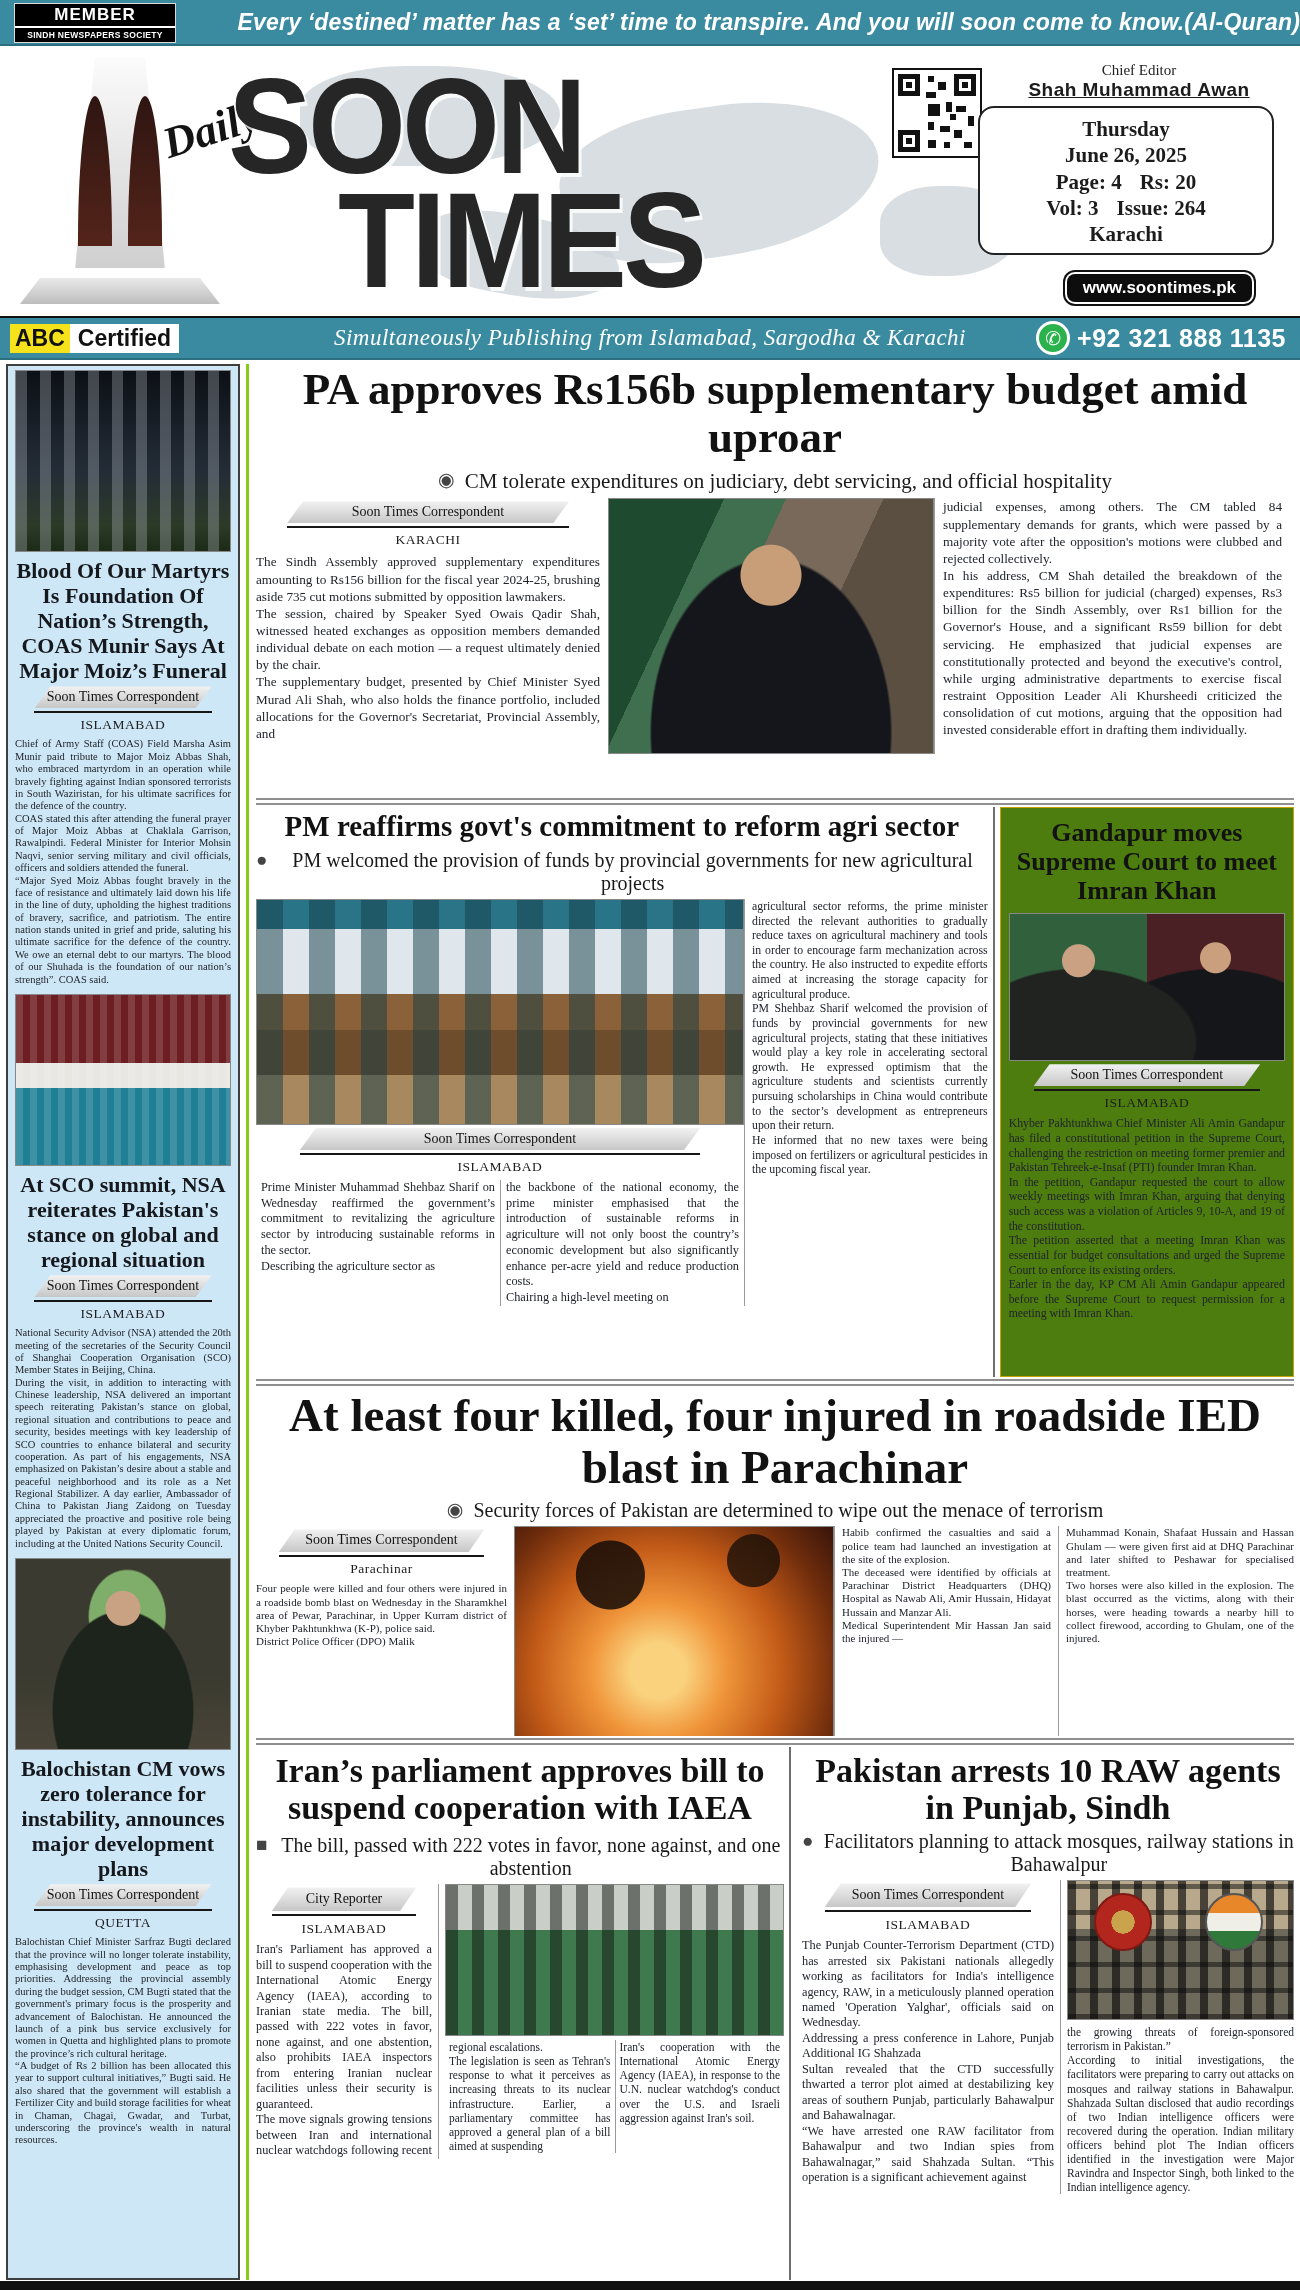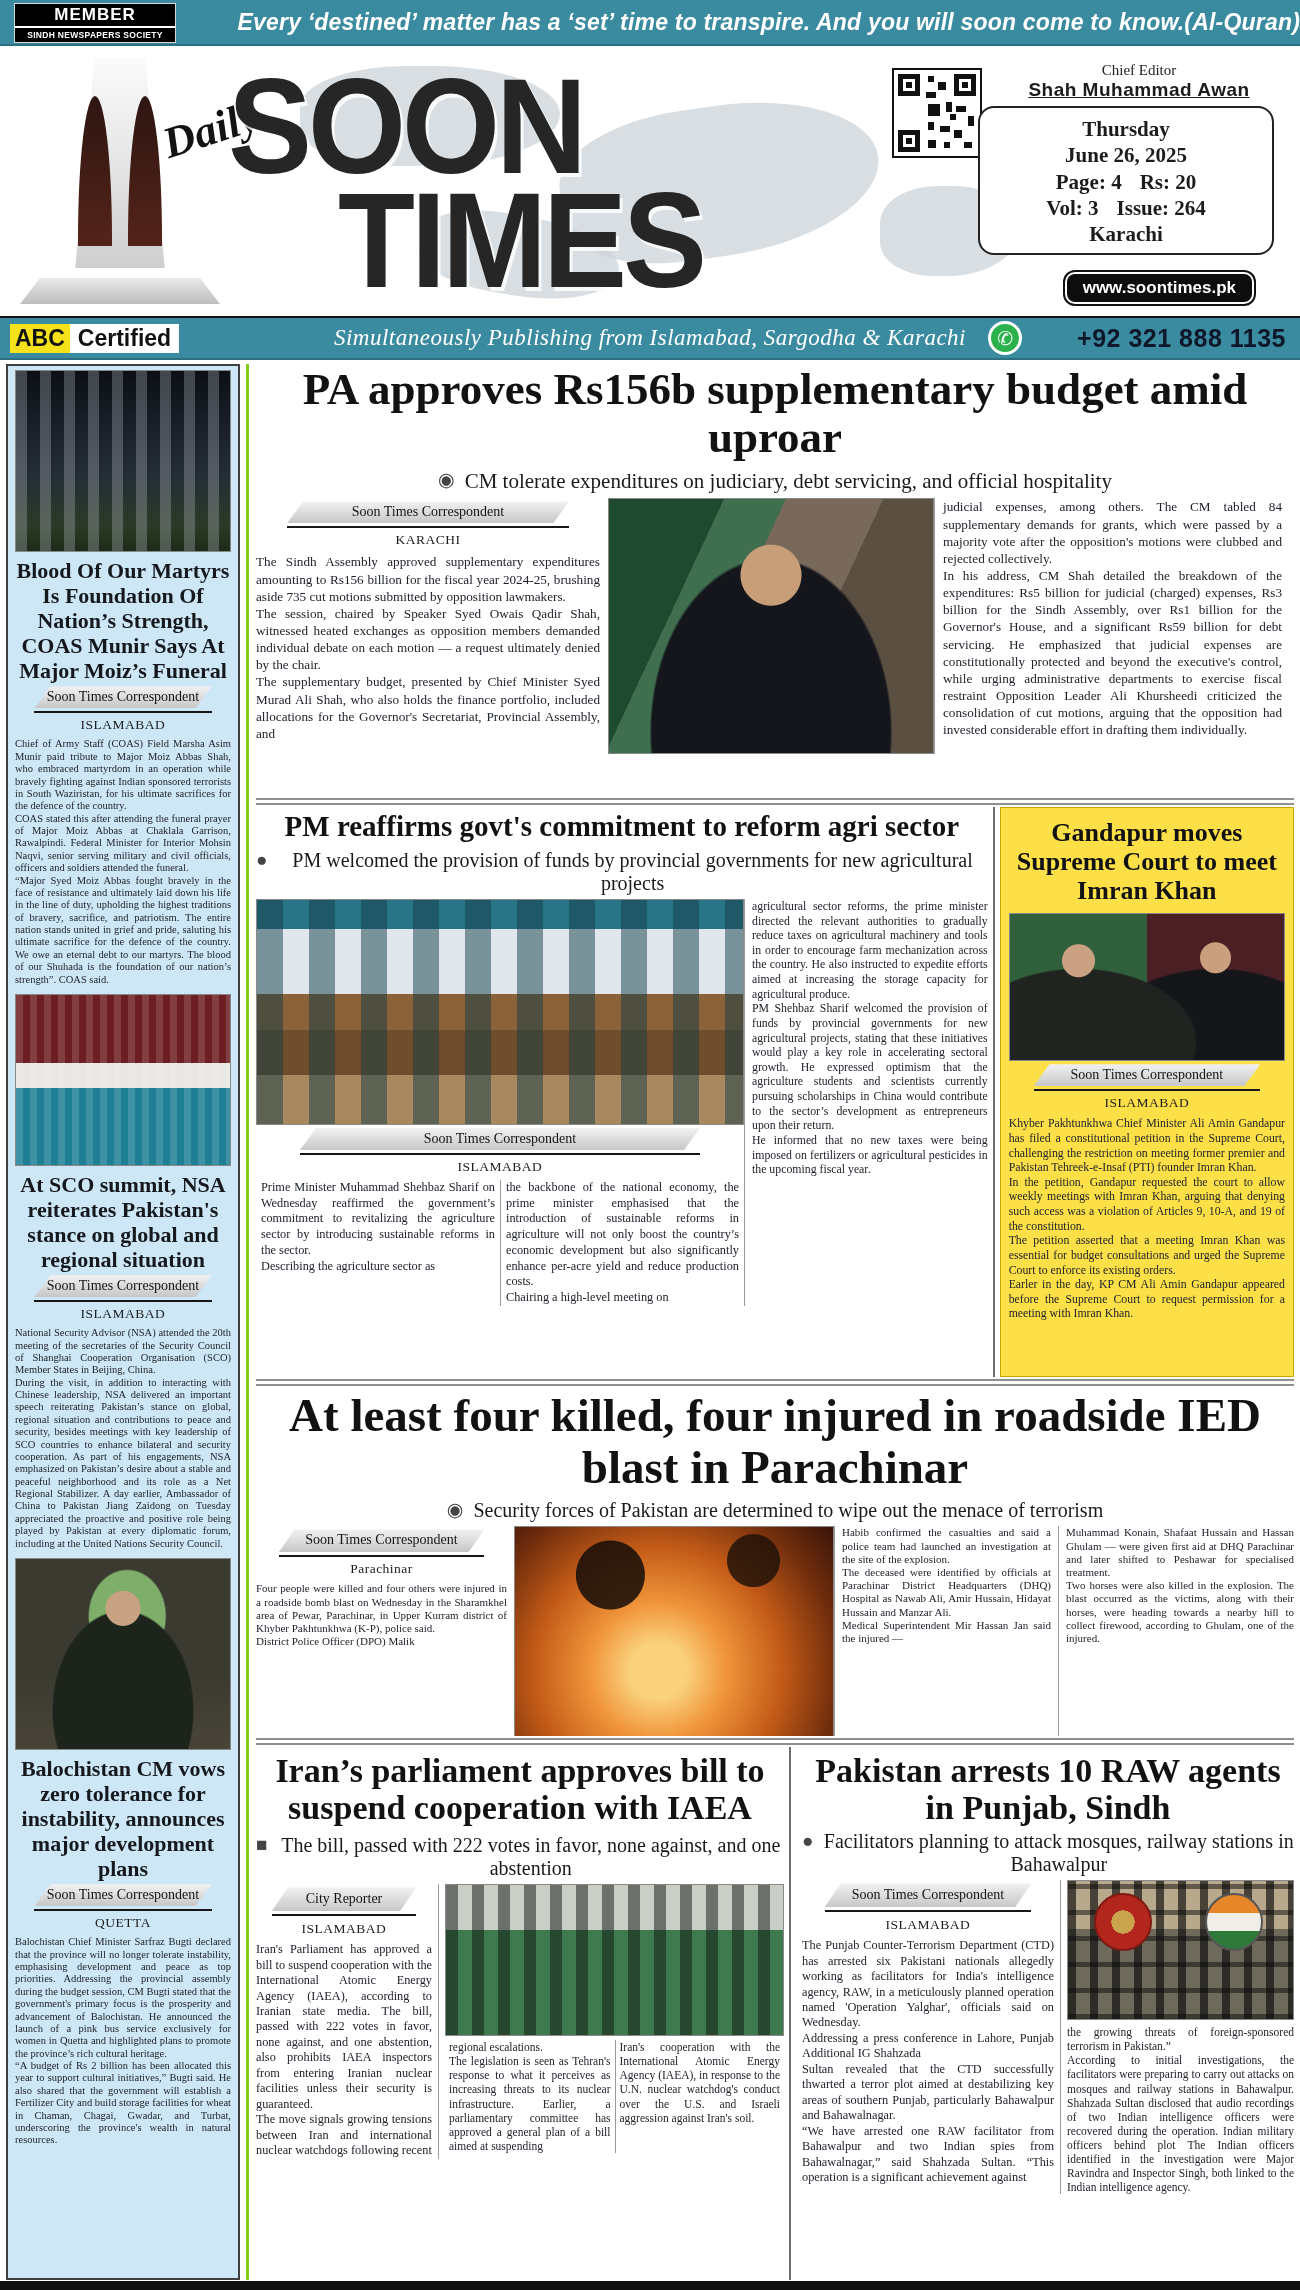--- a/index.html
+++ b/index.html
@@ -45,7 +45,7 @@
   .publishing { flex: 1; text-align: center; color: #fff; font: italic 23px "Liberation Serif", serif; letter-spacing: .5px; }
   .phonewrap { position: absolute; right: 14px; display: flex; align-items: center; gap: 7px; }
   .wa { width: 34px; height: 34px; border-radius: 50%; background: #2bb24c; border: 3px solid #fff; color: #fff; display: flex; align-items: center; justify-content: center; font-size: 19px; }
-  .phone { color: #0f172a; font: bold 25px "Liberation Sans", sans-serif; letter-spacing: .5px; margin-left: 48px; }
+  .phone { color: #ffffff; font: bold 25px "Liberation Sans", sans-serif; letter-spacing: .5px; }
   
   .content { display: flex; height: 1920px; padding: 4px 6px 0; gap: 6px; }
   .sidebar { width: 234px; background: #cee7f6; border: 2px solid #3f3f3f; padding: 4px 7px; overflow: hidden; }

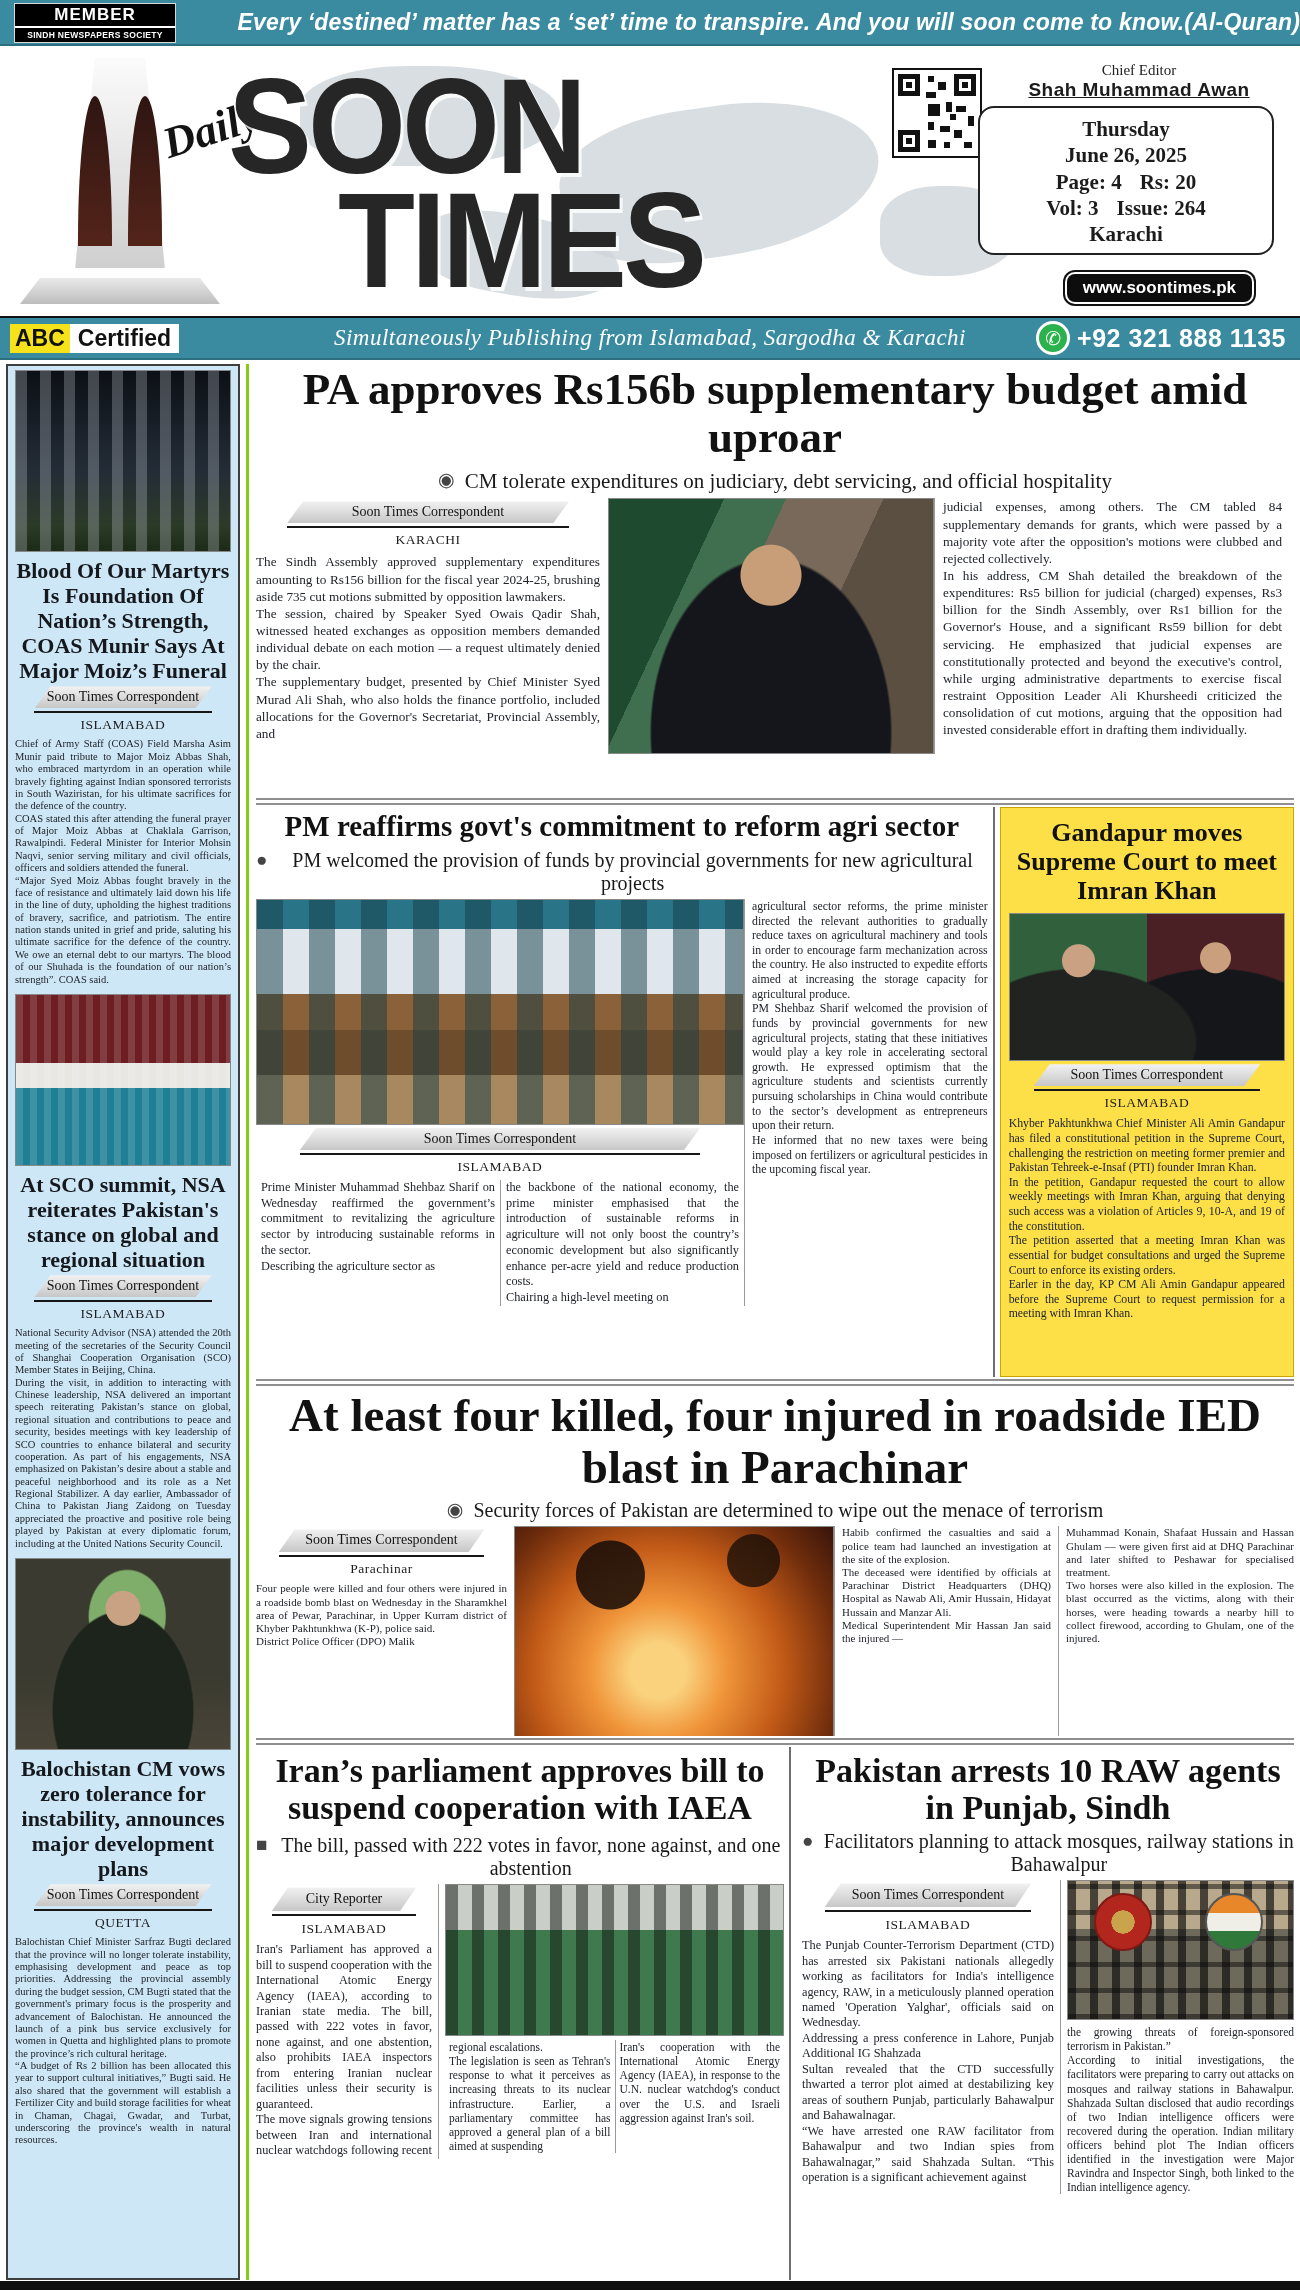--- a/index.html
+++ b/index.html
@@ -102,7 +102,7 @@
   .pm-col { width: 50%; font-size: 12.3px; line-height: 1.28; padding: 0 5px; }
   .pm-col + .pm-col { border-left: 1px solid #9a9a9a; }
   .pm-c3 { flex: 1; border-left: 1px solid #9a9a9a; padding-left: 7px; font-size: 11.8px; line-height: 1.24; }
-  .sec-gandapur { width: 296px; background: #fde047; padding: 6px 8px; border: 1px solid #caa400; }
+  .sec-gandapur { width: 296px; background: #4d7c0f; padding: 6px 8px; border: 1px solid #caa400; }
   .gp-h { font-size: 26px; line-height: 1.12; font-weight: bold; margin: 4px 0 8px; }
   .ph-gandapur { width: 100%; height: 148px; background:
       radial-gradient(circle at 25% 32%, #caa183 0 16px, rgba(0,0,0,0) 17px),

